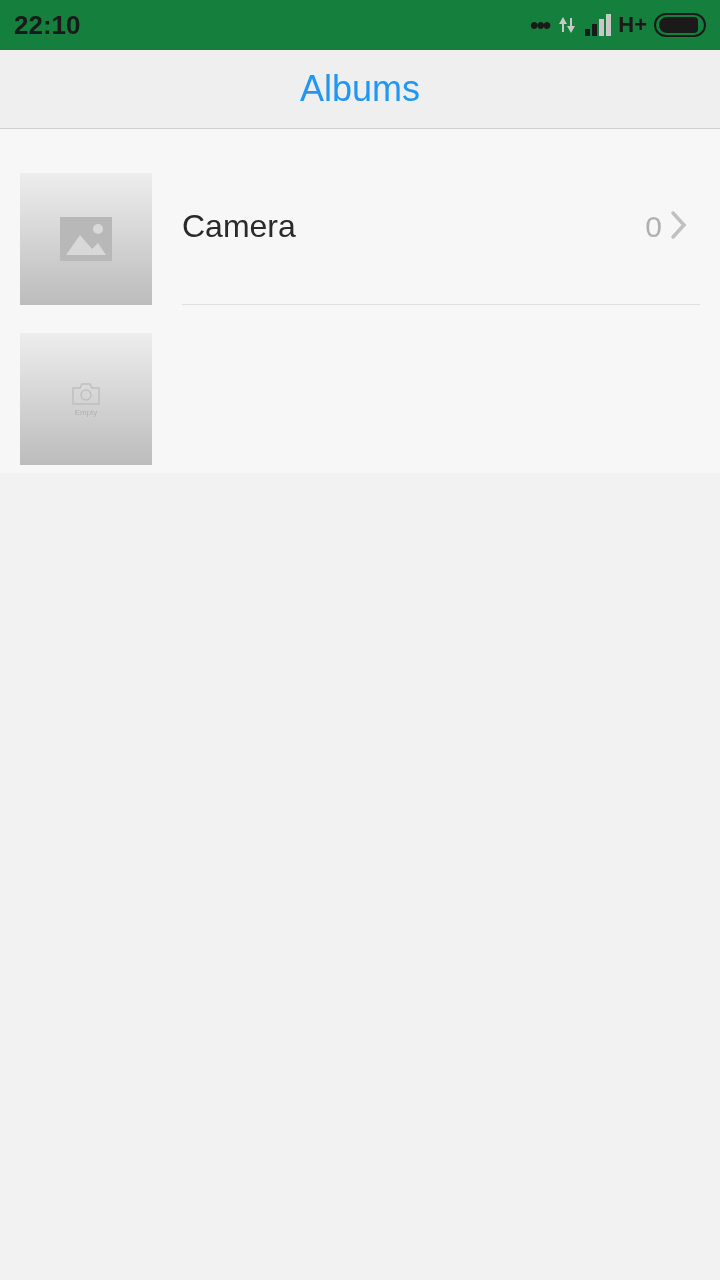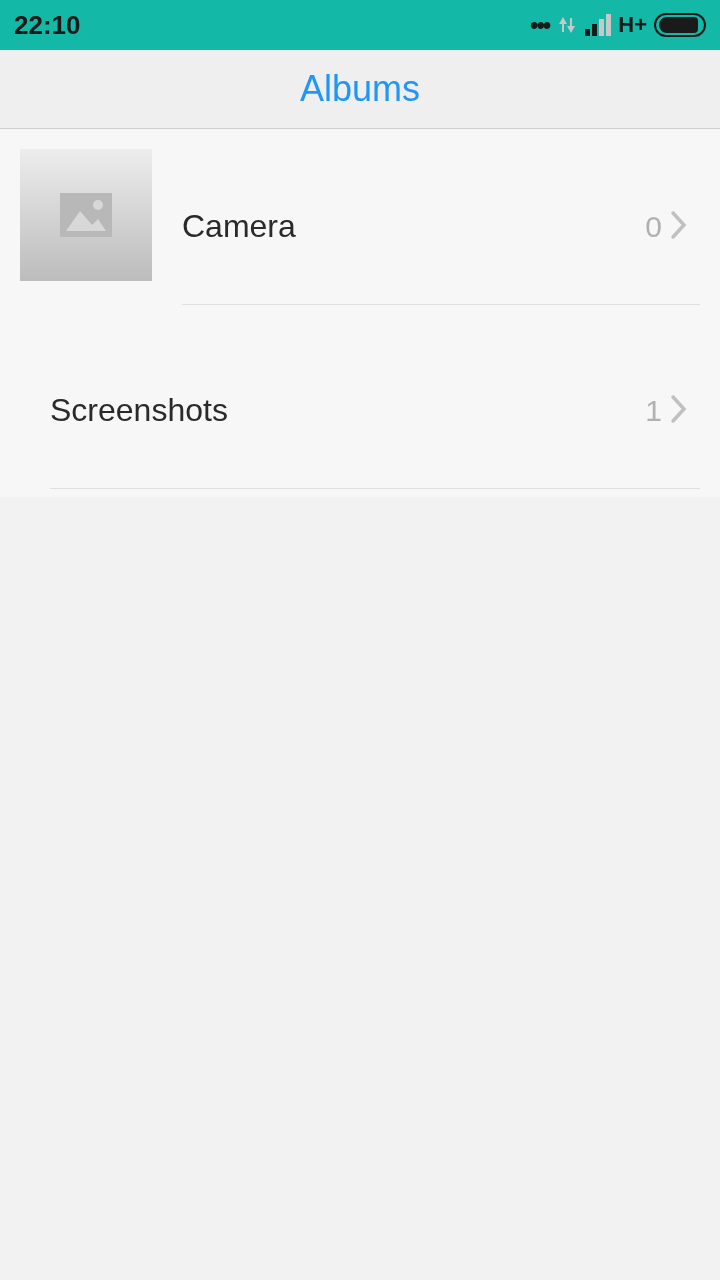--- a/index.html
+++ b/index.html
@@ -20,7 +20,7 @@
       justify-content: space-between;
       align-items: center;
       padding: 0 14px;
-      background: #14b8a6;
+      background: #15803d;
     }
     .status-time {
       font-size: 26px;

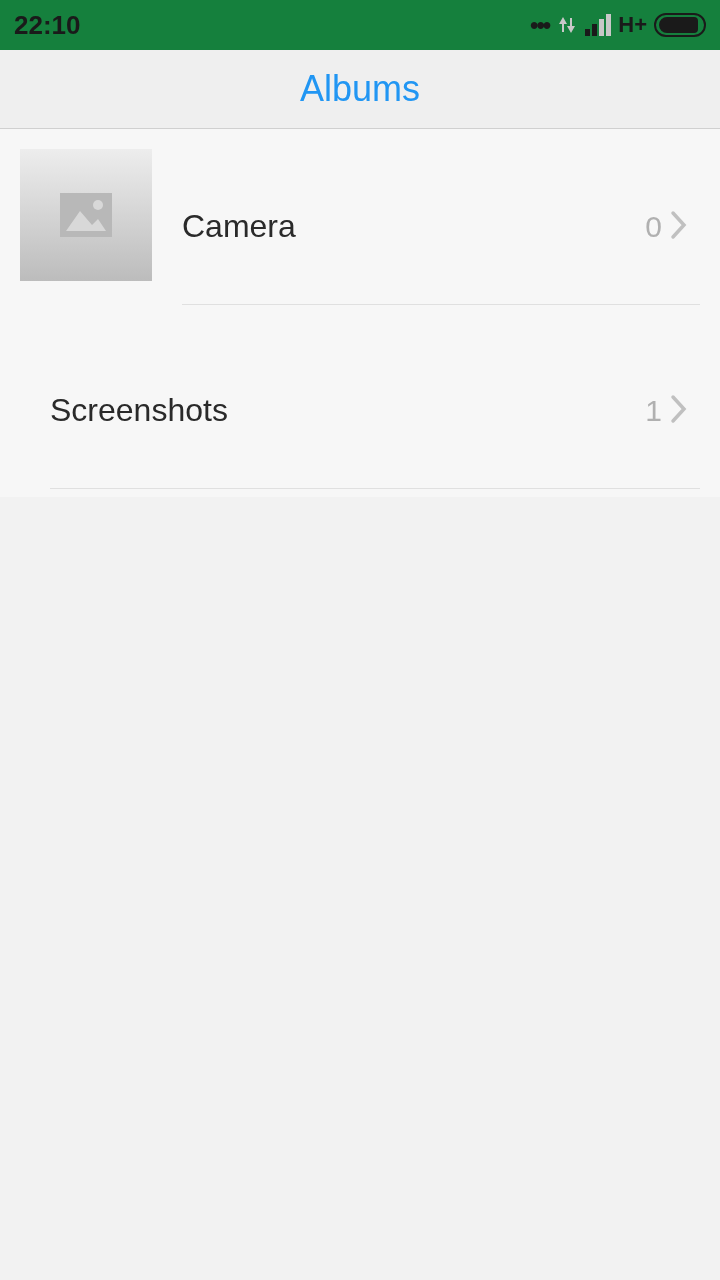--- a/index.html
+++ b/index.html
@@ -98,7 +98,7 @@
     }
     .album-item {
       display: flex;
-      align-items: flex-start;
+      align-items: flex-end;
       padding: 20px 20px 8px 20px;
       min-height: 156px;
     }

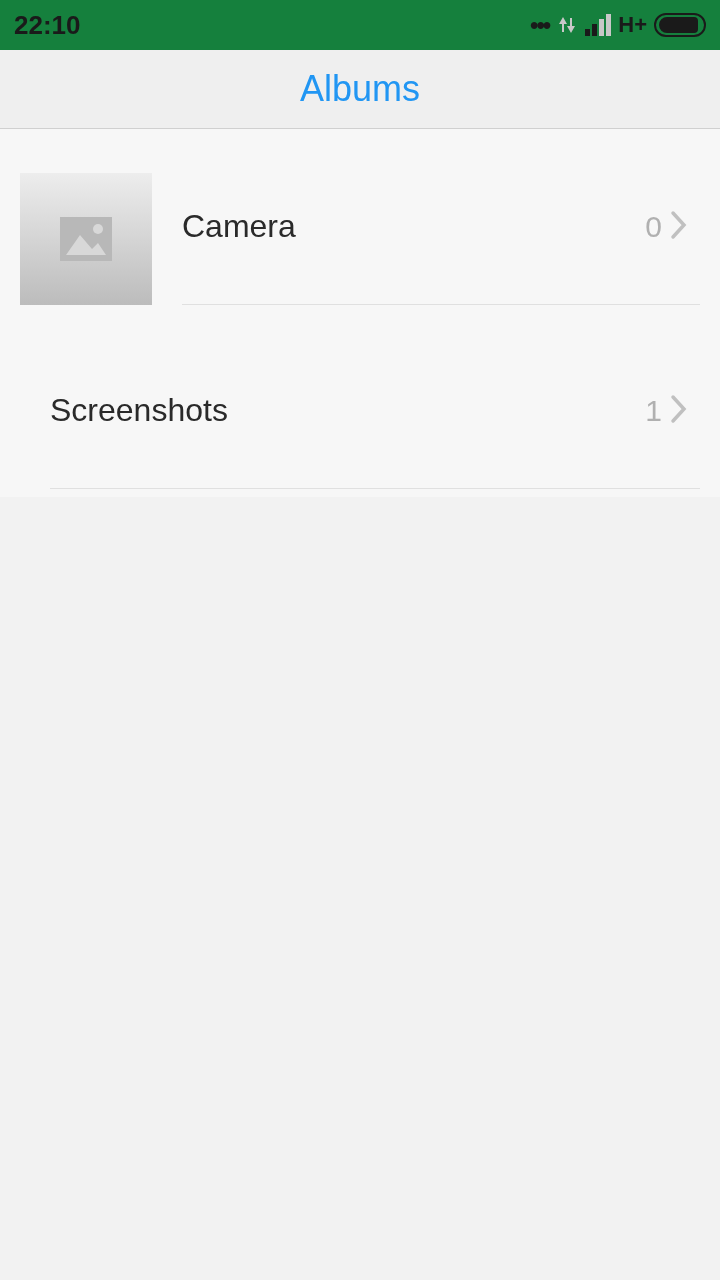--- a/index.html
+++ b/index.html
@@ -199,6 +199,13 @@
   </div>
 
   <div class="album-item">
+    <div class="album-thumb">
+      <svg width="30" height="24" viewBox="0 0 30 24">
+        <path d="M2 6 L9 6 L11 2 L19 2 L21 6 L28 6 L28 22 L2 22 Z" fill="none" stroke="#c0c0c0" stroke-width="1.5"></path>
+        <circle cx="15" cy="13" r="5" fill="none" stroke="#c0c0c0" stroke-width="1.5"></circle>
+      </svg>
+      <div class="thumb-cam-label">Empty</div>
+    </div>
     <div class="album-content">
       <div class="album-name">Screenshots</div>
       <div class="album-right">

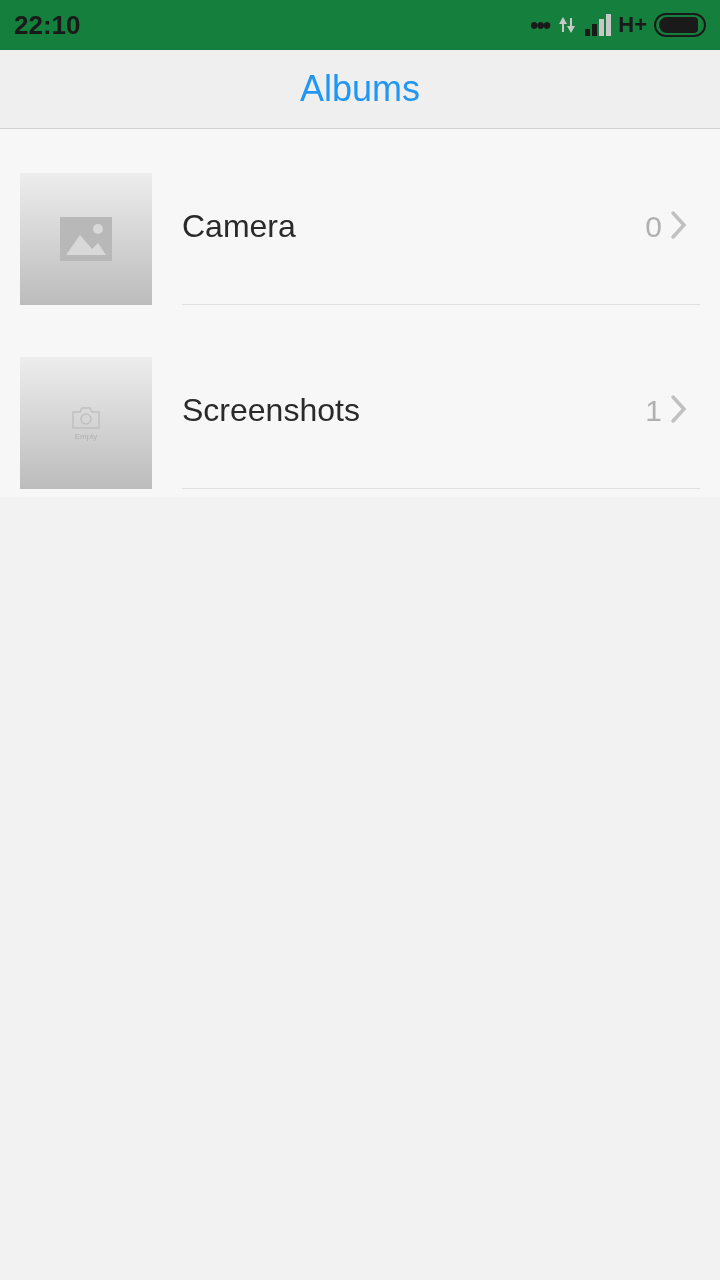--- a/index.html
+++ b/index.html
@@ -206,17 +206,6 @@
       </svg>
       <div class="thumb-cam-label">Empty</div>
     </div>
-    <div class="album-content">
-      <div class="album-name">Screenshots</div>
-      <div class="album-right">
-        <span class="album-count">1</span>
-        <span class="chevron">
-          <svg width="18" height="30" viewBox="0 0 18 30">
-              <path d="M3 3 L14 15 L3 27" stroke="#c0c0c0" stroke-width="3.5" fill="none" stroke-linecap="round"></path>
-            </svg>
-        </span>
-      </div>
-    </div>
   </div>
 
 </div>

